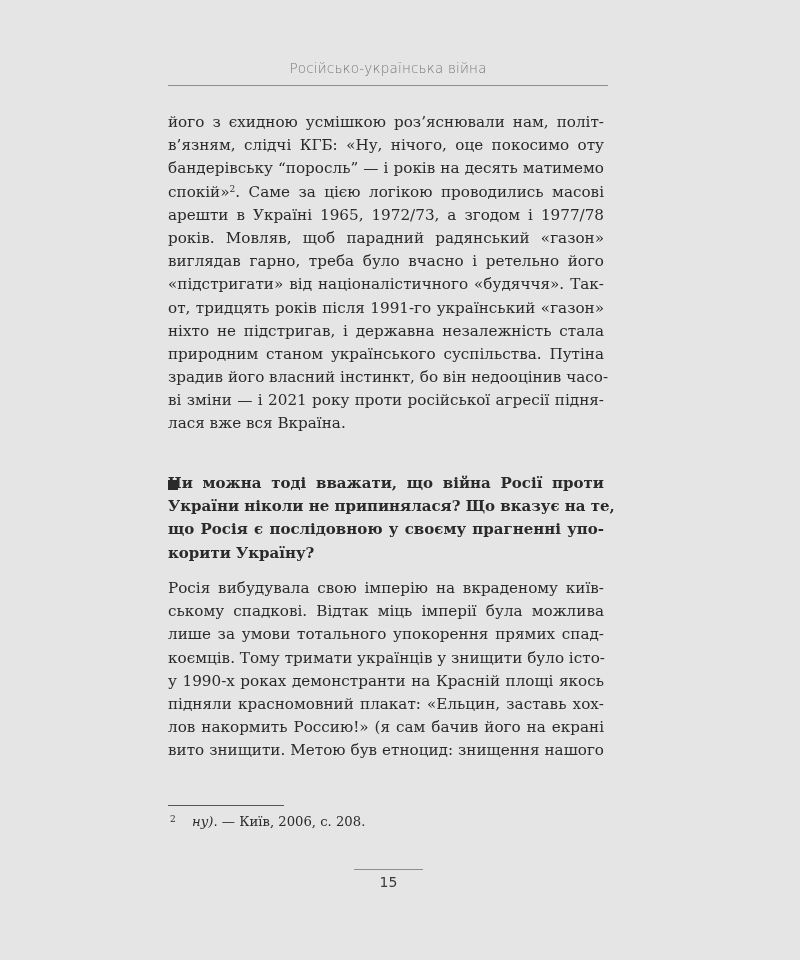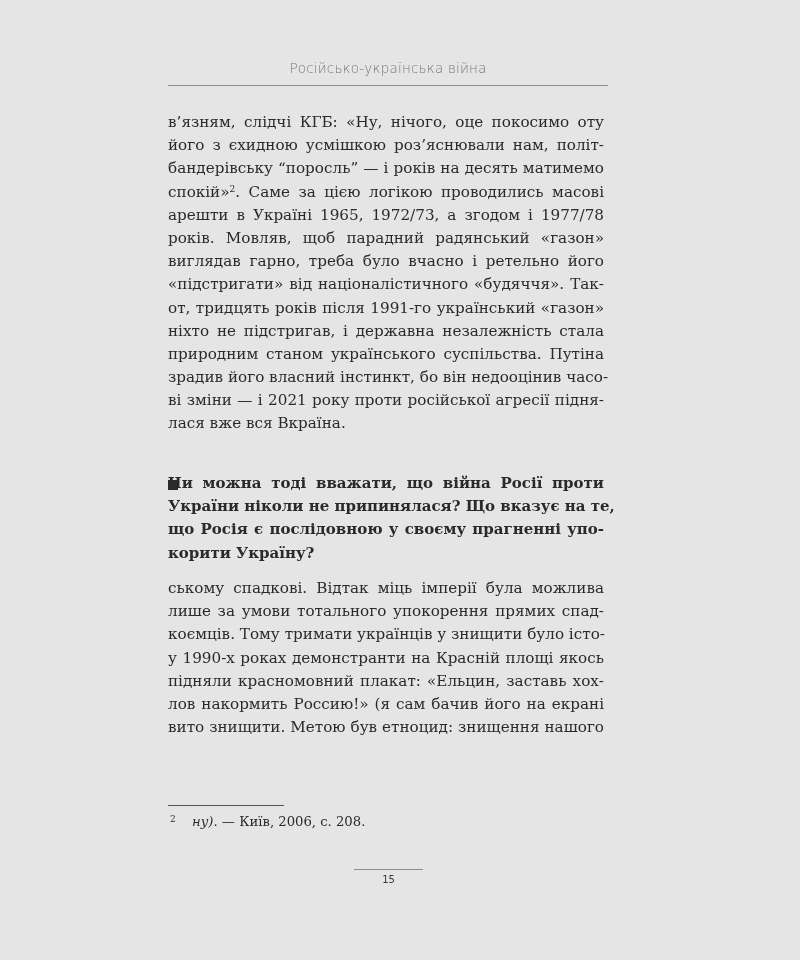--- a/index.html
+++ b/index.html
@@ -52,8 +52,8 @@
   <div class="head-rule"></div>
 
   <div class="body-text p1">
+    <span class="line">його з єхидною усмішкою роз’яснювали нам, політ-</span>
     <span class="line">в’язням, слідчі КГБ: «Ну, нічого, оце покосимо оту</span>
-    <span class="line">його з єхидною усмішкою роз’яснювали нам, політ-</span>
     <span class="line">бандерівську “поросль” — і років на десять матимемо</span>
     <span class="line"><span>спокій»</span><sup>2</sup><span>. Саме за цією логікою проводились масові</span></span>
     <span class="line">арешти в Україні 1965, 1972/73, а згодом і 1977/78</span>

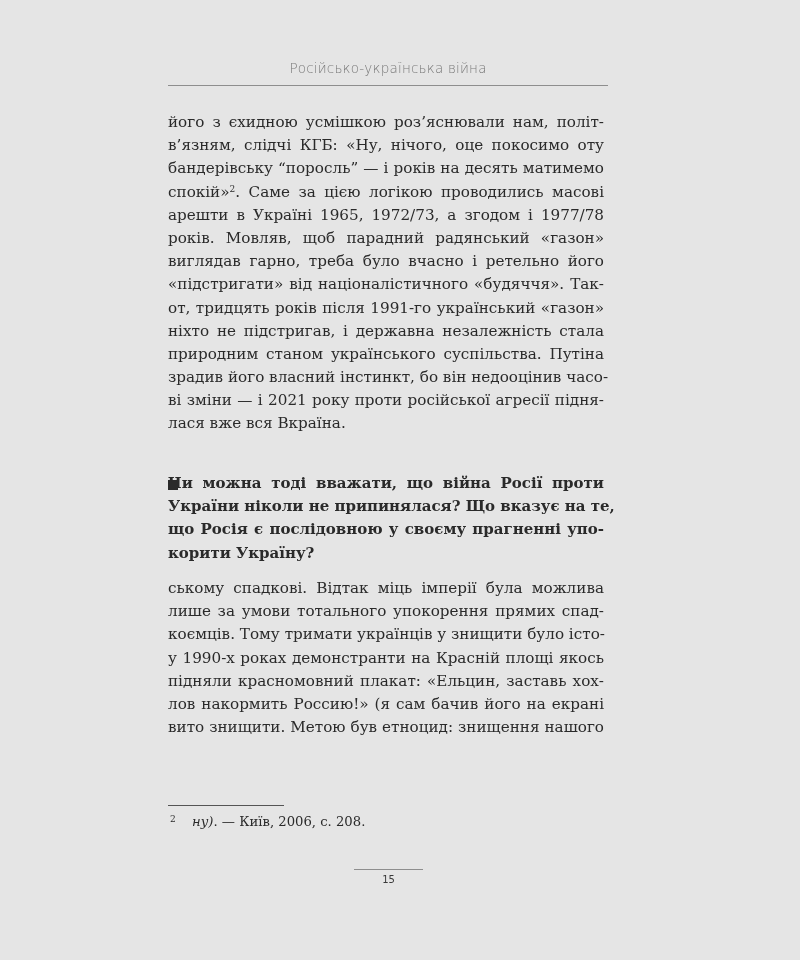--- a/index.html
+++ b/index.html
@@ -79,6 +79,7 @@
   </div>
 
   <div class="body-text p2">
+    <span class="line">Росія вибудувала свою імперію на вкраденому київ-</span>
     <span class="line">ському спадкові. Відтак міць імперії була можлива</span>
     <span class="line">лише за умови тотального упокорення прямих спад-</span>
     <span class="line">коємців. Тому тримати українців у знищити було істо-</span>

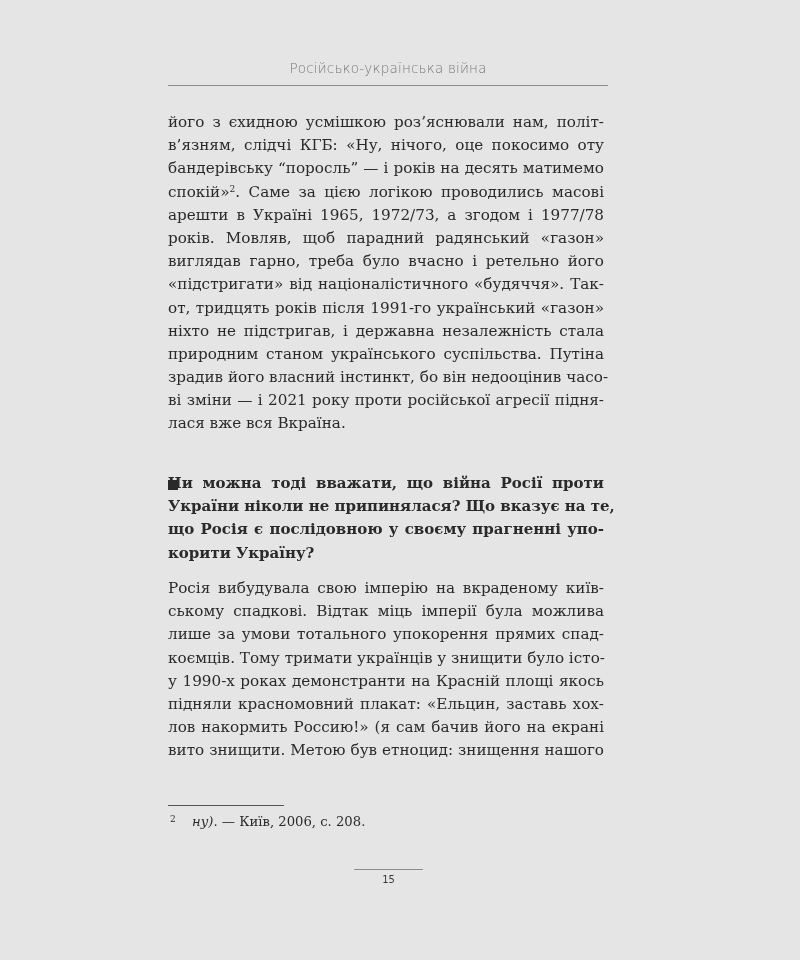--- a/index.html
+++ b/index.html
@@ -40,7 +40,7 @@
   .pn-rule { position: absolute; left: 354px; width: 69px; top: 869px; height: 1px; background: #8e8e8e; }
   .page-number {
     position: absolute; left: 354px; width: 69px; top: 874px; text-align: center;
-    font-family: "DejaVu Sans", sans-serif; font-size: 10px; color: #3a3a3a;
+    font-family: "DejaVu Sans", sans-serif; font-size: 14px; color: #3a3a3a;
   }
   sup { font-size: 9px; line-height: 0; vertical-align: 5px; }
 </style>

